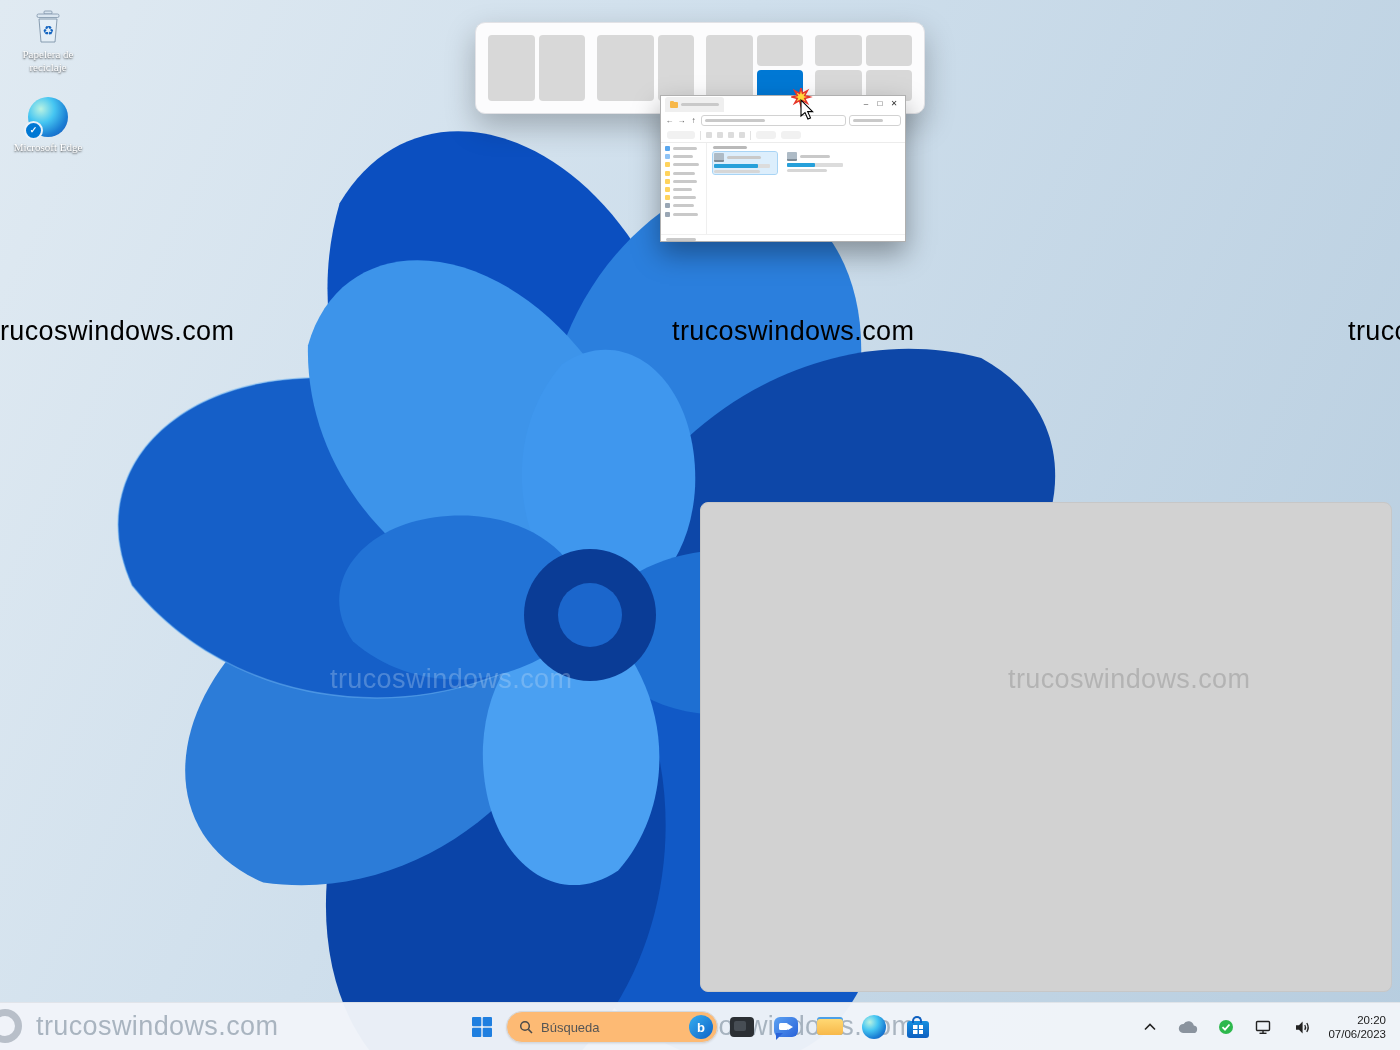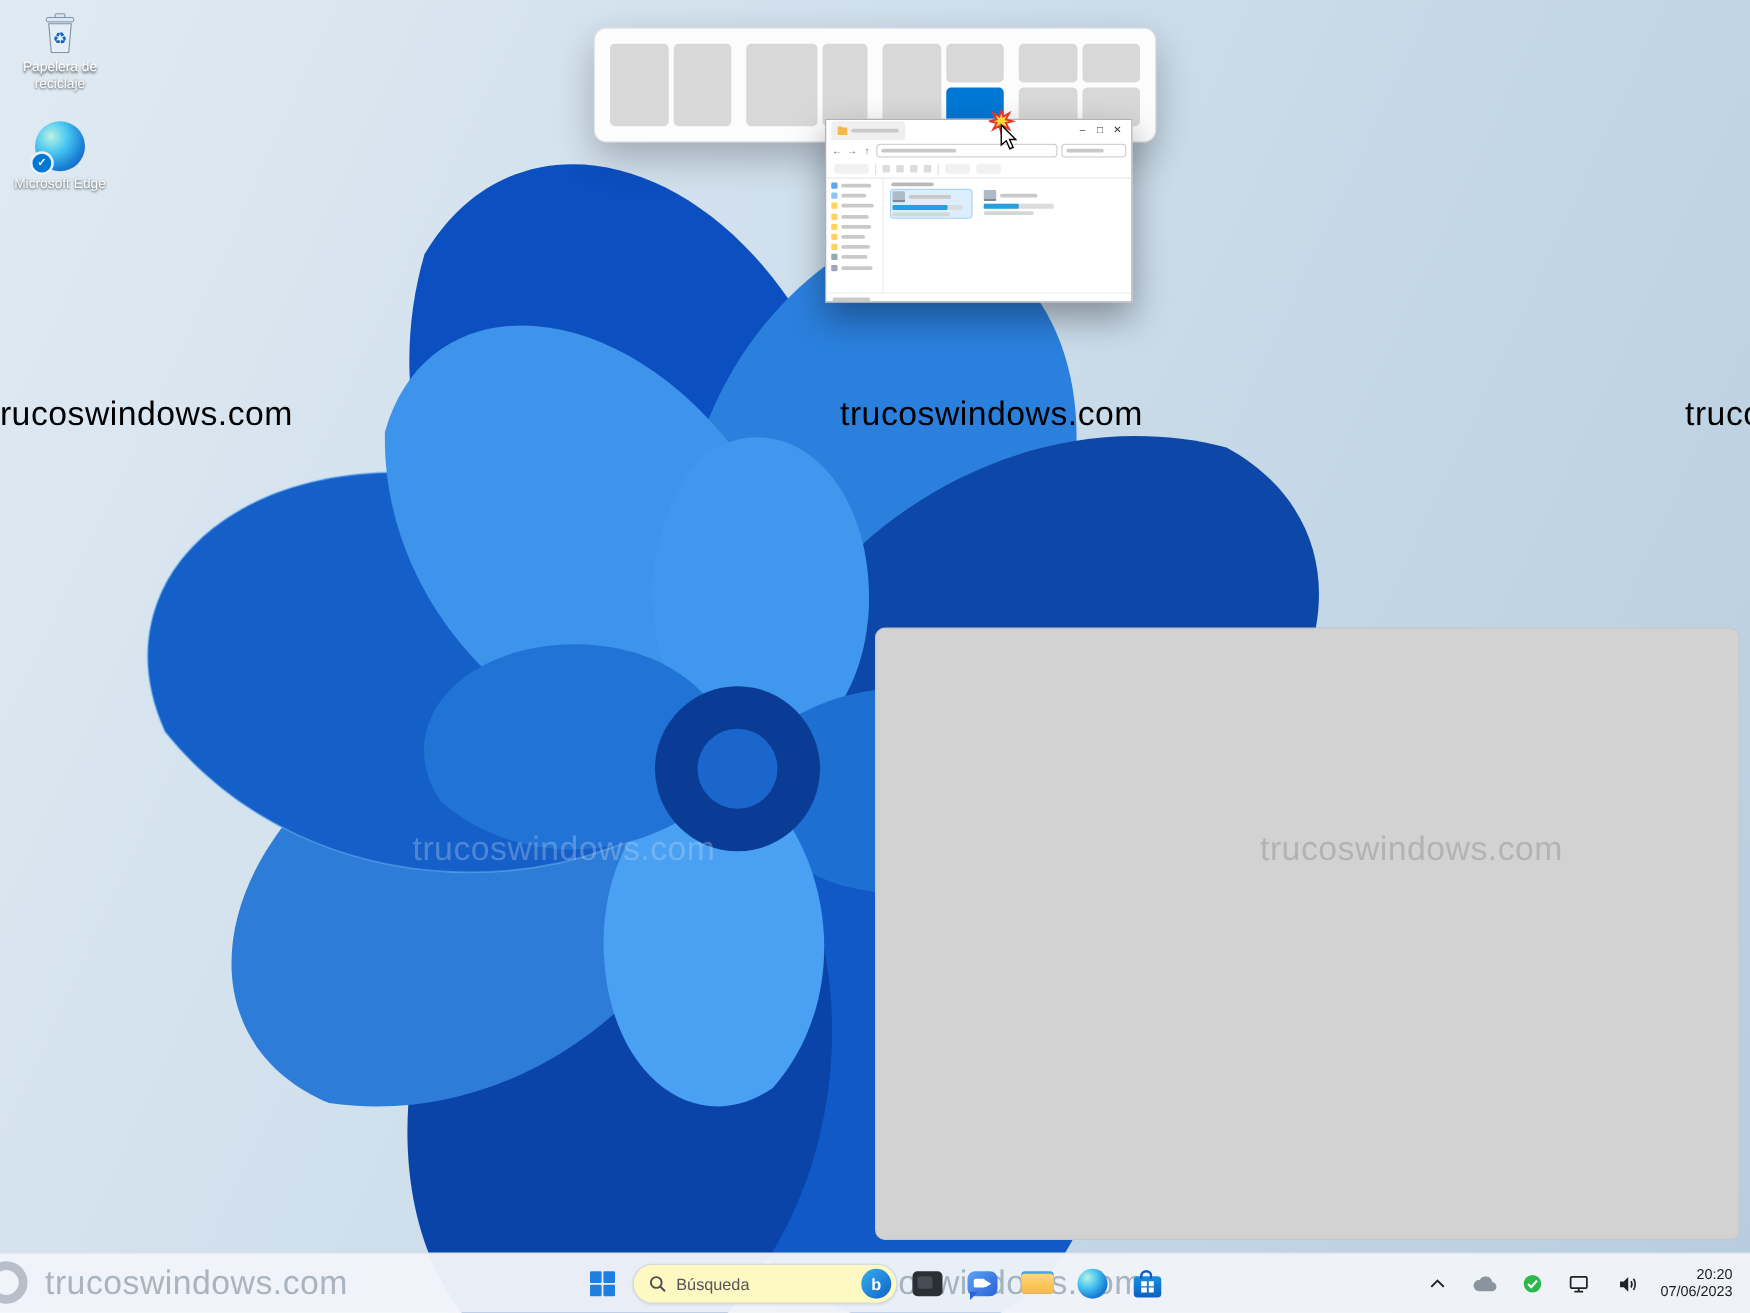--- a/index.html
+++ b/index.html
@@ -20,7 +20,7 @@
   .desk-icons{position:absolute;left:8px;top:10px;z-index:6;width:80px;}
   .dicon{width:80px;display:flex;flex-direction:column;align-items:center;margin-bottom:24px;cursor:default;}
   .dicon .lbl{margin-top:4px;font-size:11px;line-height:1.15;color:#fff;text-align:center;
-    text-shadow:0 1px 2px rgba(0,0,0,.75);}
+    text-shadow:0 1px 2px rgba(0,0,0,.75);font-family:Liberation Serif, serif;}
   .edge-orb{width:40px;height:40px;border-radius:50%;position:relative;
     background:radial-gradient(circle at 32% 30%,#b9f2e2 0%,#46c6f2 35%,#1b7fd4 68%,#1650b8 100%);}
   .edge-badge{position:absolute;left:-4px;bottom:-3px;width:15px;height:15px;border-radius:50%;

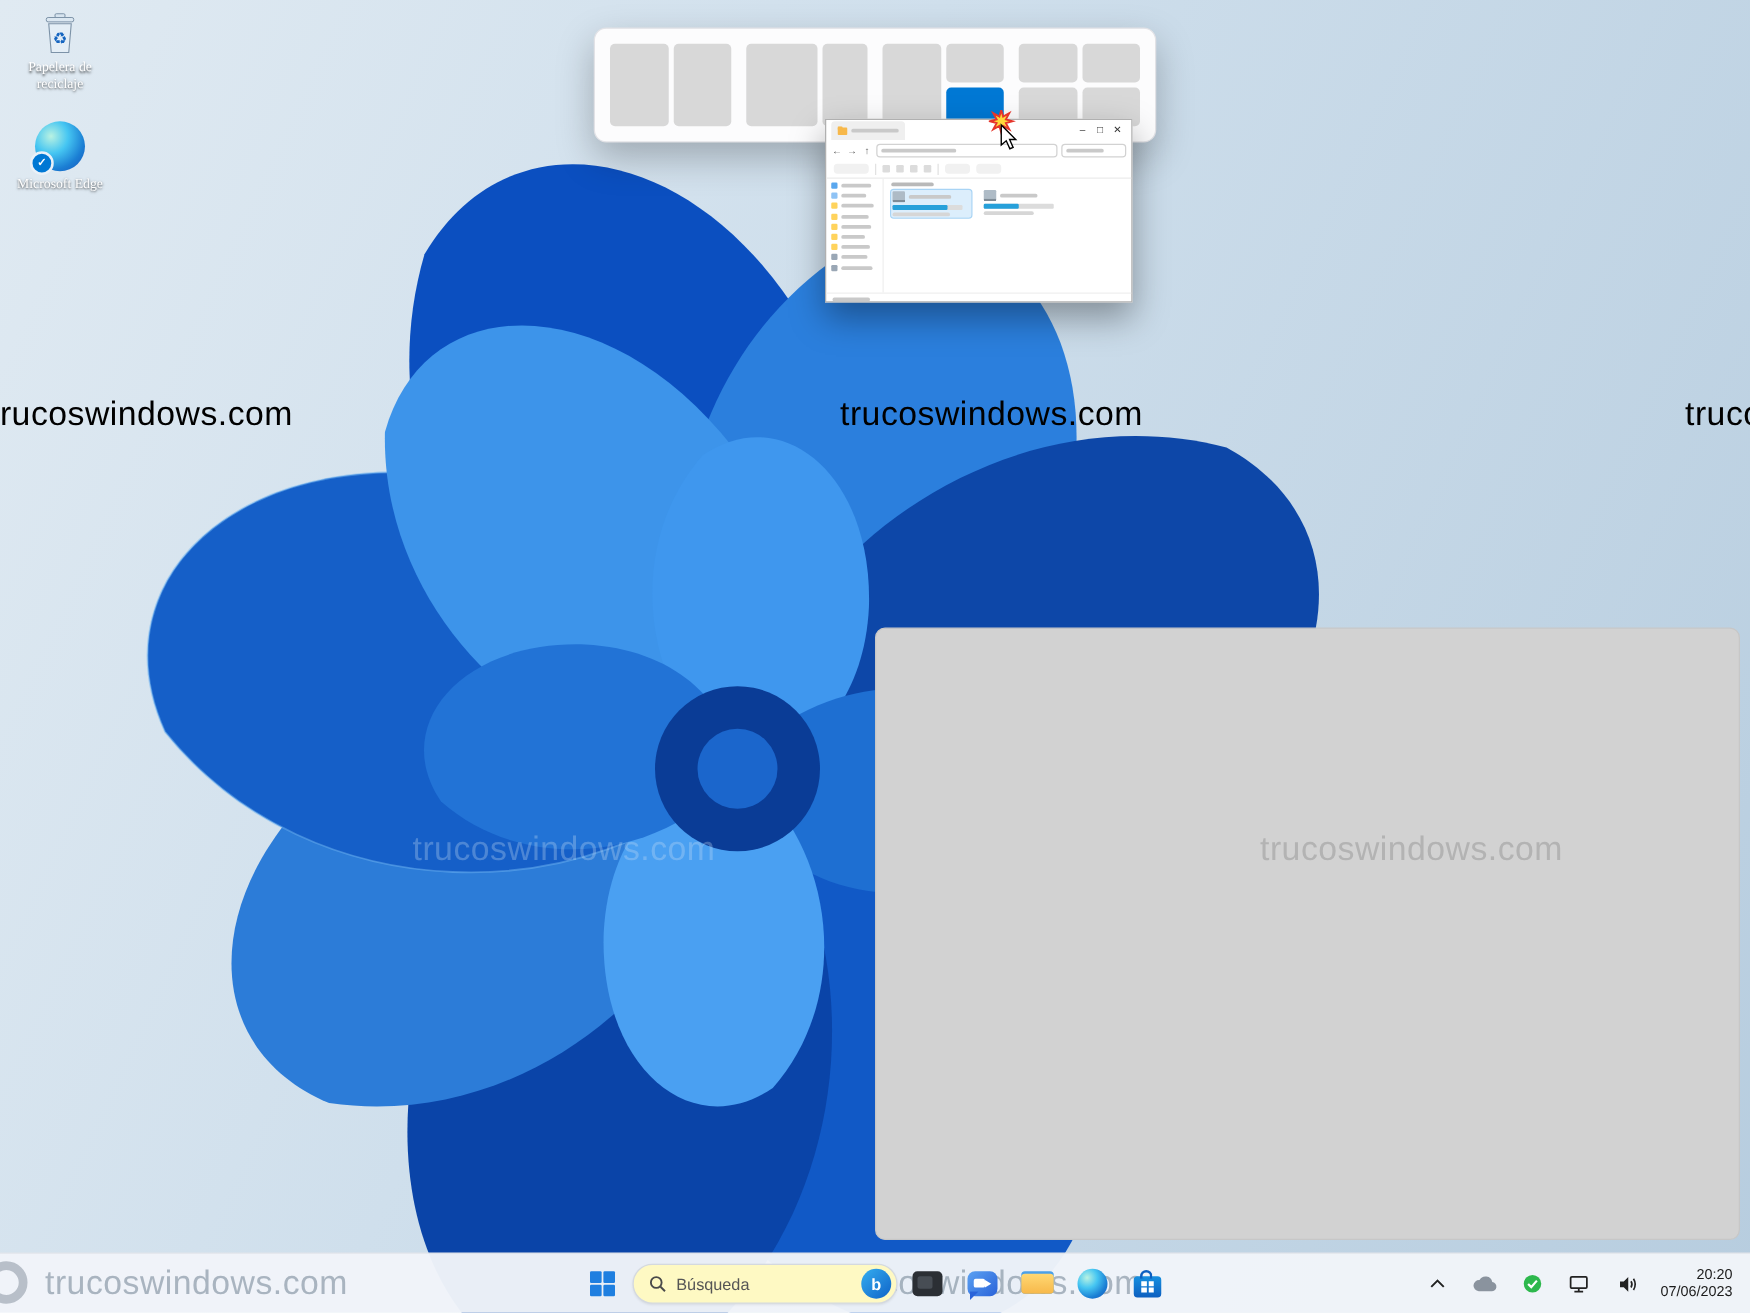--- a/index.html
+++ b/index.html
@@ -86,7 +86,7 @@
   .tb-center{position:absolute;left:50%;top:0;transform:translateX(-50%);height:48px;
     display:flex;align-items:center;gap:4px;z-index:2;}
   .tb-btn{width:40px;height:40px;border-radius:5px;display:flex;align-items:center;justify-content:center;cursor:pointer;}
-  .searchpill{width:212px;height:32px;background:#fef9c3;border:1px solid #d4d9df;border-radius:16px;
+  .searchpill{width:212px;height:32px;background:#fdba74;border:1px solid #d4d9df;border-radius:16px;
     display:flex;align-items:center;padding:0 4px 0 12px;gap:8px;box-sizing:border-box;cursor:pointer;
     box-shadow:0 1px 2px rgba(0,0,0,.08);}
   .searchpill .txt{font-size:13px;color:#555;flex:1;}

